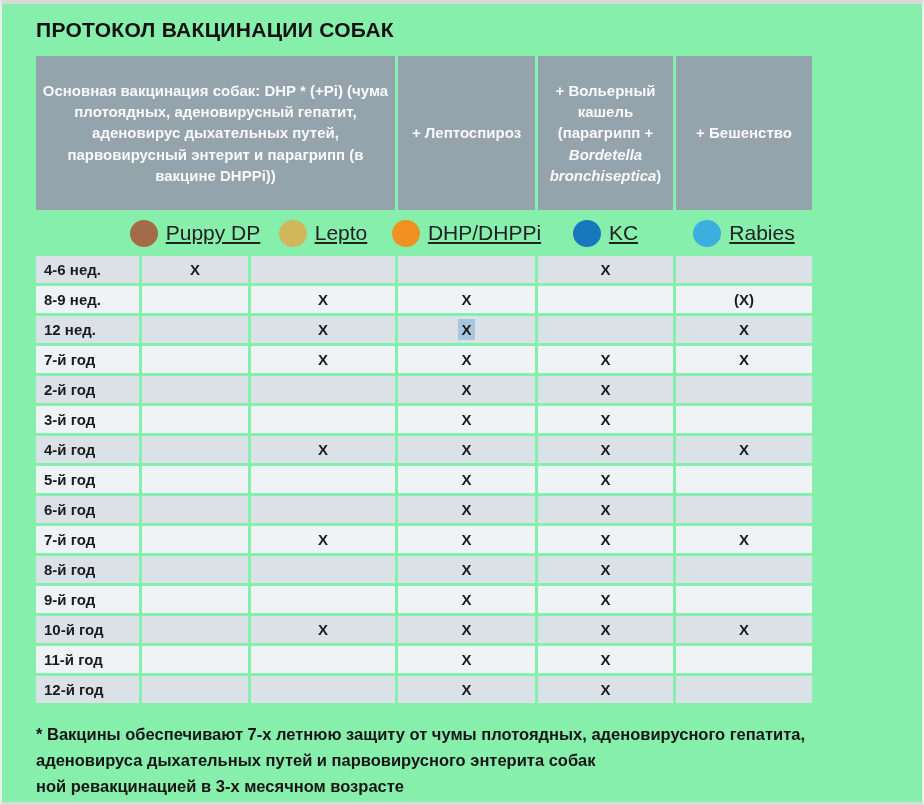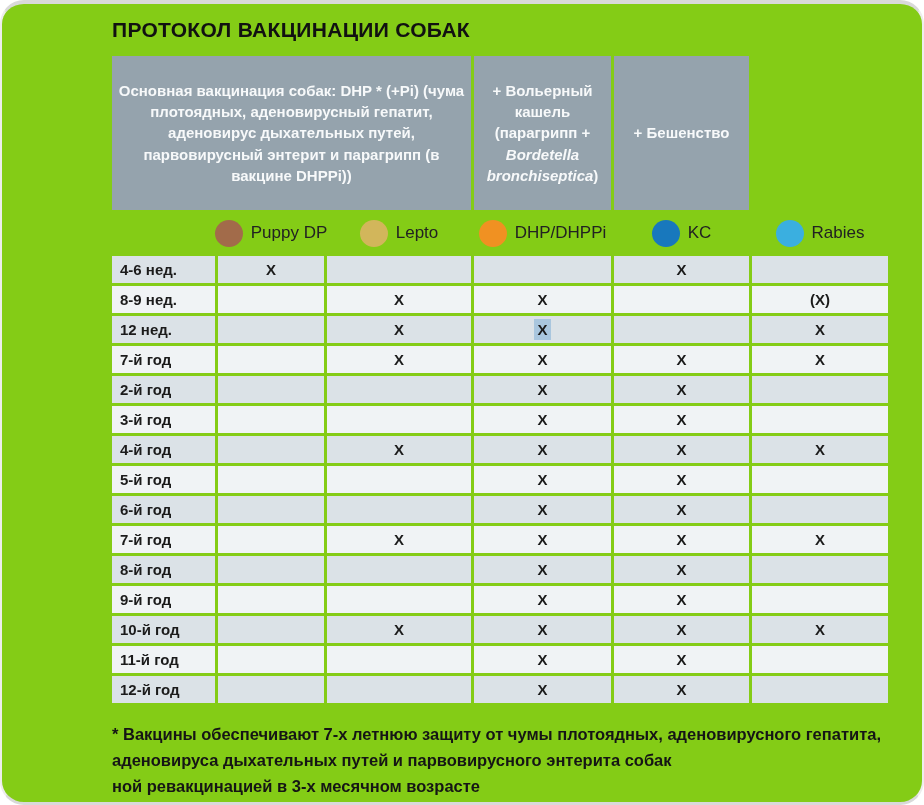--- a/index.html
+++ b/index.html
@@ -11,14 +11,13 @@
   .page {
     width: 924px;
     height: 805px;
-    background: #84cc16;
+    background: #86efac;
     border-top: 4px solid #d9d9d9;
     border-bottom: 3px solid #d9d9d9;
     border-left: 2px solid #ededed;
     border-right: 2px solid #ededed;
-    padding: 14px 0 0 110px;
+    padding: 14px 0 0 34px;
     overflow: hidden;
-    border-radius: 24px;
   }
   .title {
     font-size: 21px;

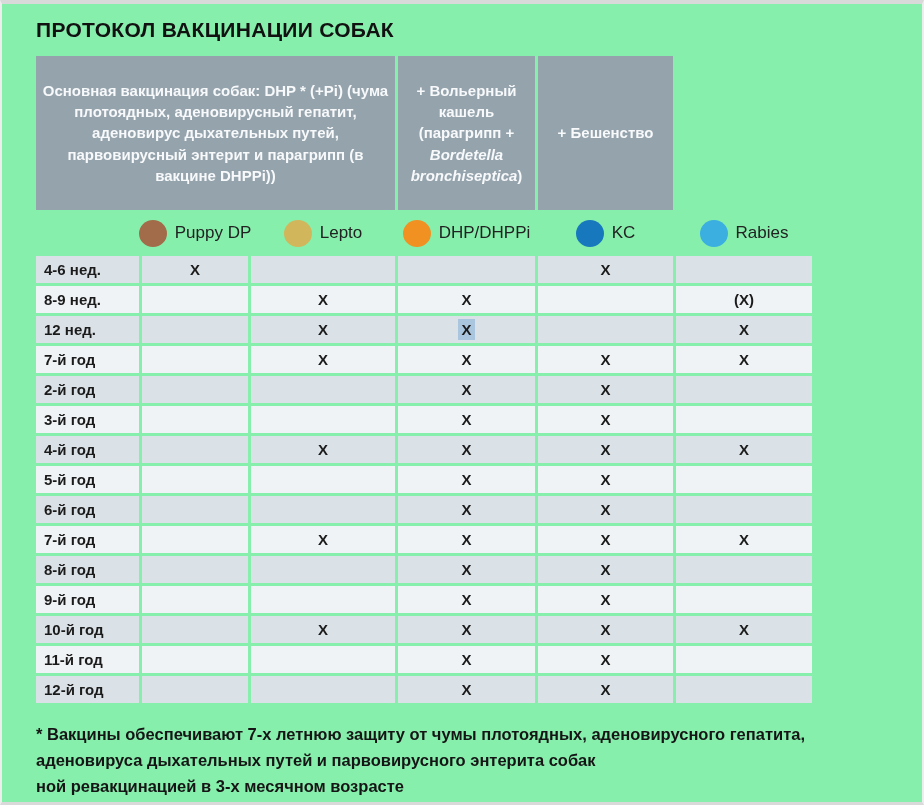--- a/index.html
+++ b/index.html
@@ -109,6 +109,7 @@
 
     <div class="thead">
       <div class="th">Основная вакцинация собак: DHP * (+Pi) (чума плотоядных, аденовирусный гепатит, аденовирус дыхательных путей, парвовирусный энтерит и парагрипп (в вакцине DHPPi))</div>
+      <div class="th">+ Лептоспироз</div>
       <div class="th">
         <span>
           <span>+ Вольерный кашель (парагрипп + </span><em>Bordetella bronchiseptica</em><span>)</span>

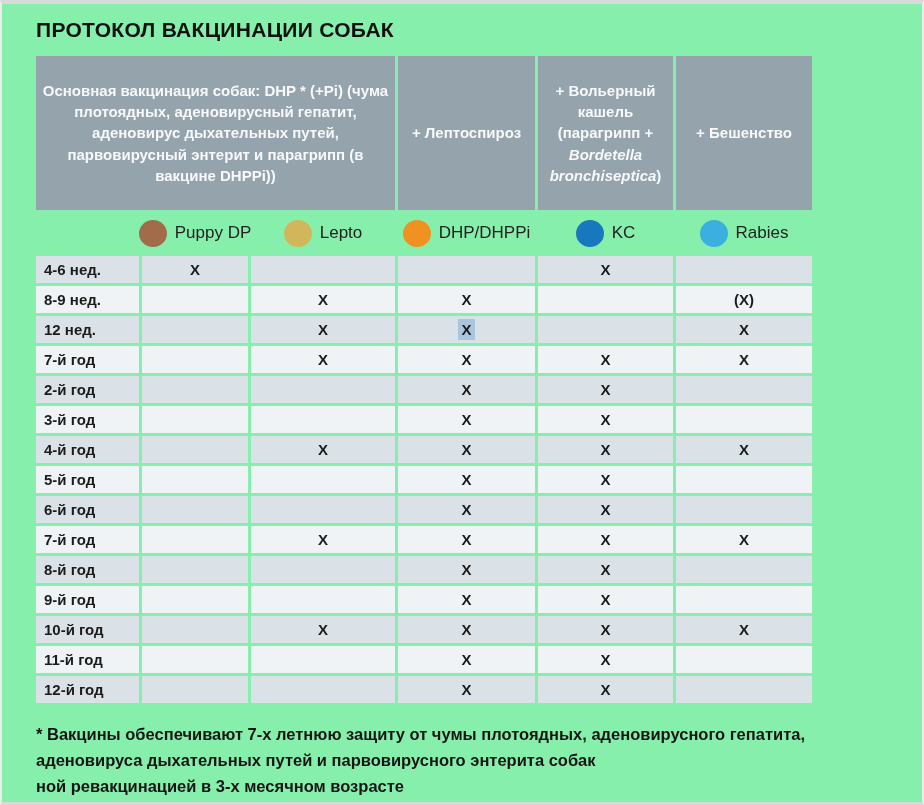--- a/index.html
+++ b/index.html
@@ -68,7 +68,7 @@
     border-radius: 50%;
     flex: 0 0 auto;
   }
-  .legend-label { font-size: 17px; color: #222; }
+  .legend-label { font-size: 21px; color: #222; text-decoration: underline; }
   
   .tbody { display: flex; flex-direction: column; gap: 3px; }
   .tr {

